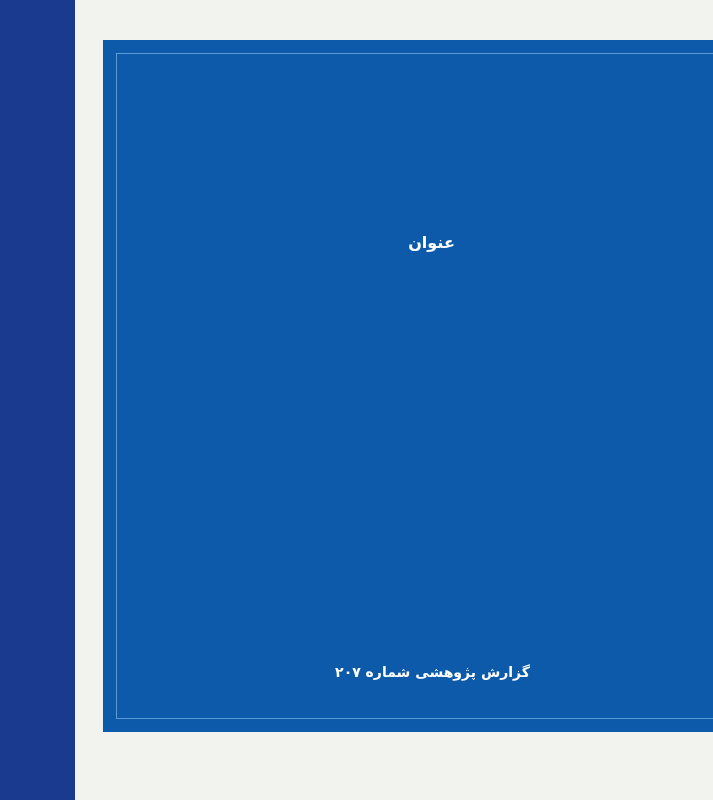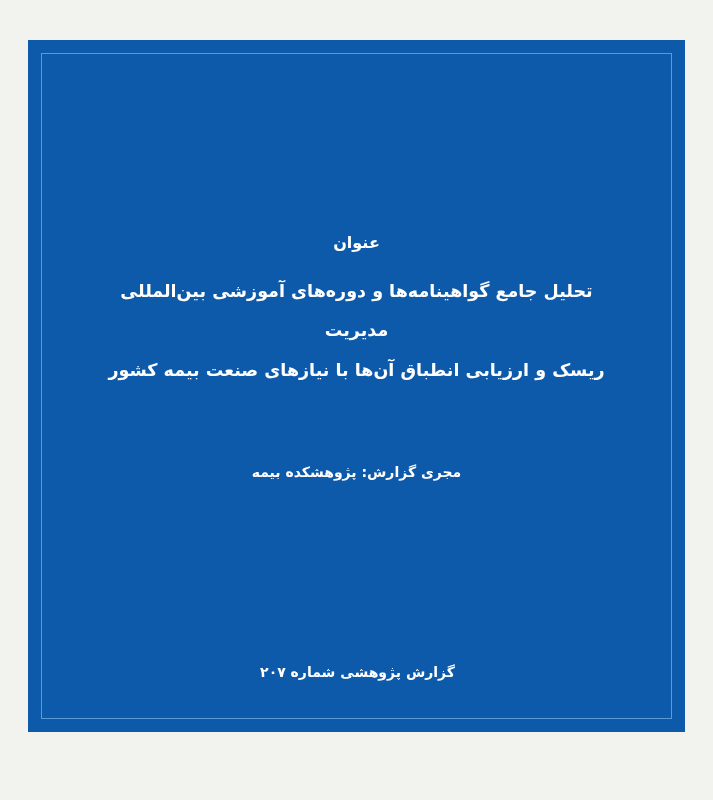--- a/index.html
+++ b/index.html
@@ -15,7 +15,7 @@
   }
   .page {
     position: relative;
-    width: 713px;
+    width: 638px;
     height: 800px;
     background: #1a3a8f;
     box-sizing: border-box;

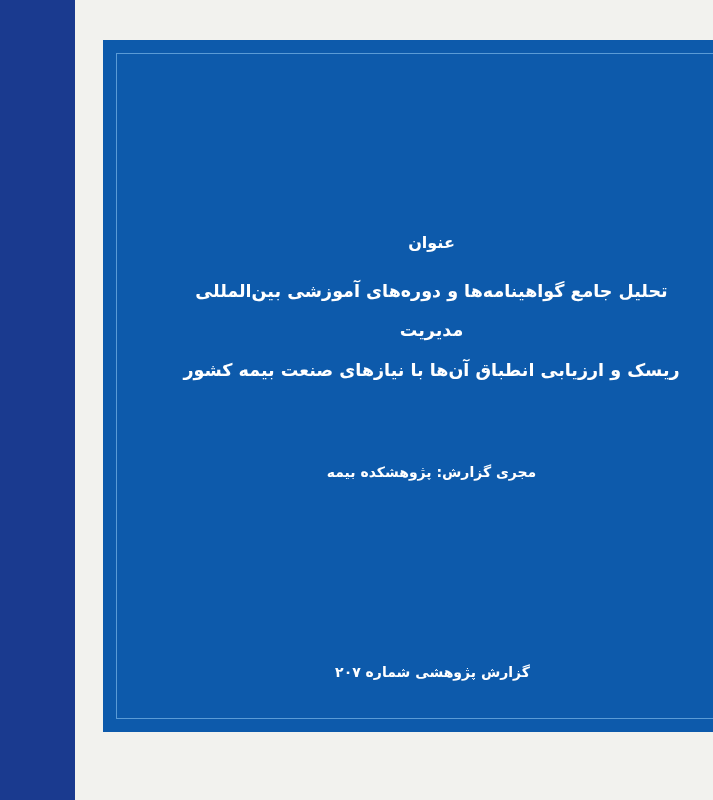--- a/index.html
+++ b/index.html
@@ -119,7 +119,6 @@
         <div class="label-onvan">عنوان</div>
 
         <div class="main-title">
-          <div>تحلیل جامع گواهینامه‌ها و دوره‌های آموزشی بین‌المللی مدیریت</div>
           <div>ریسک و ارزیابی انطباق آن‌ها با نیازهای صنعت بیمه کشور</div>
         </div>
 

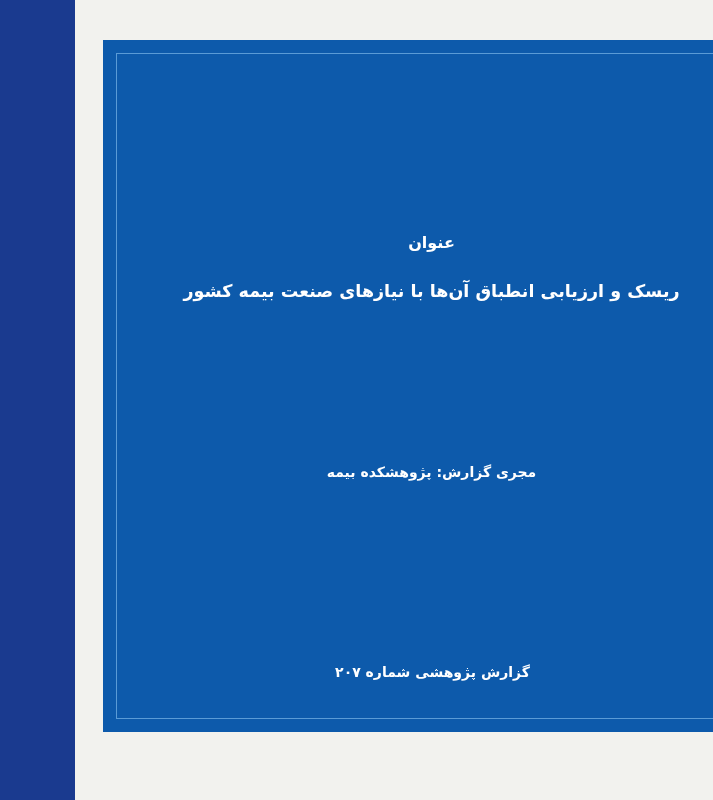--- a/index.html
+++ b/index.html
@@ -119,7 +119,6 @@
         <div class="label-onvan">عنوان</div>
 
         <div class="main-title">
-          <div>ریسک و ارزیابی انطباق آن‌ها با نیازهای صنعت بیمه کشور</div>
         </div>
 
         <div class="meta-block">

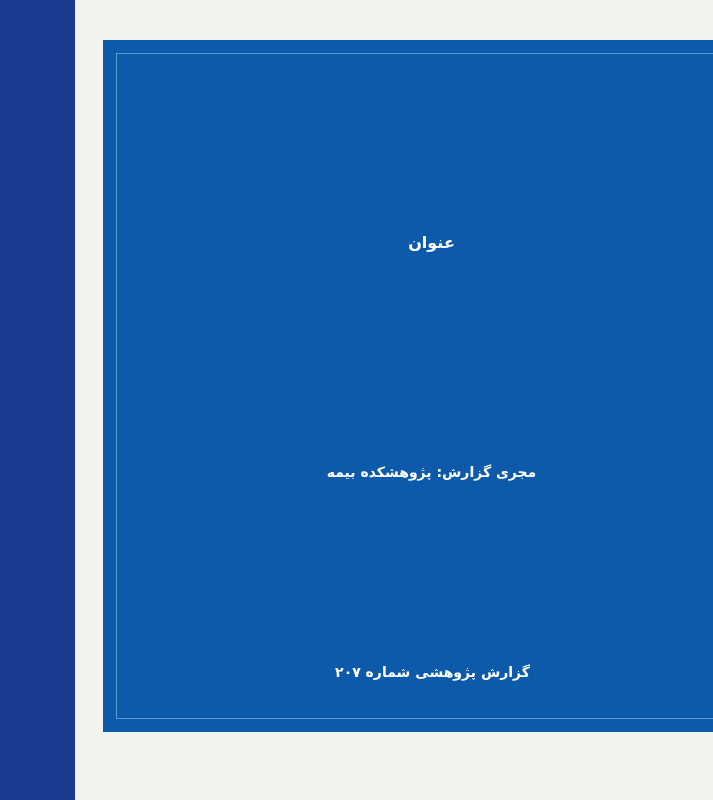--- a/index.html
+++ b/index.html
@@ -122,7 +122,6 @@
         </div>
 
         <div class="meta-block">
-          <div>مجری گزارش: پژوهشکده بیمه</div>
         </div>
 
         <div class="report-number">گزارش پژوهشی شماره ۲۰۷</div>

